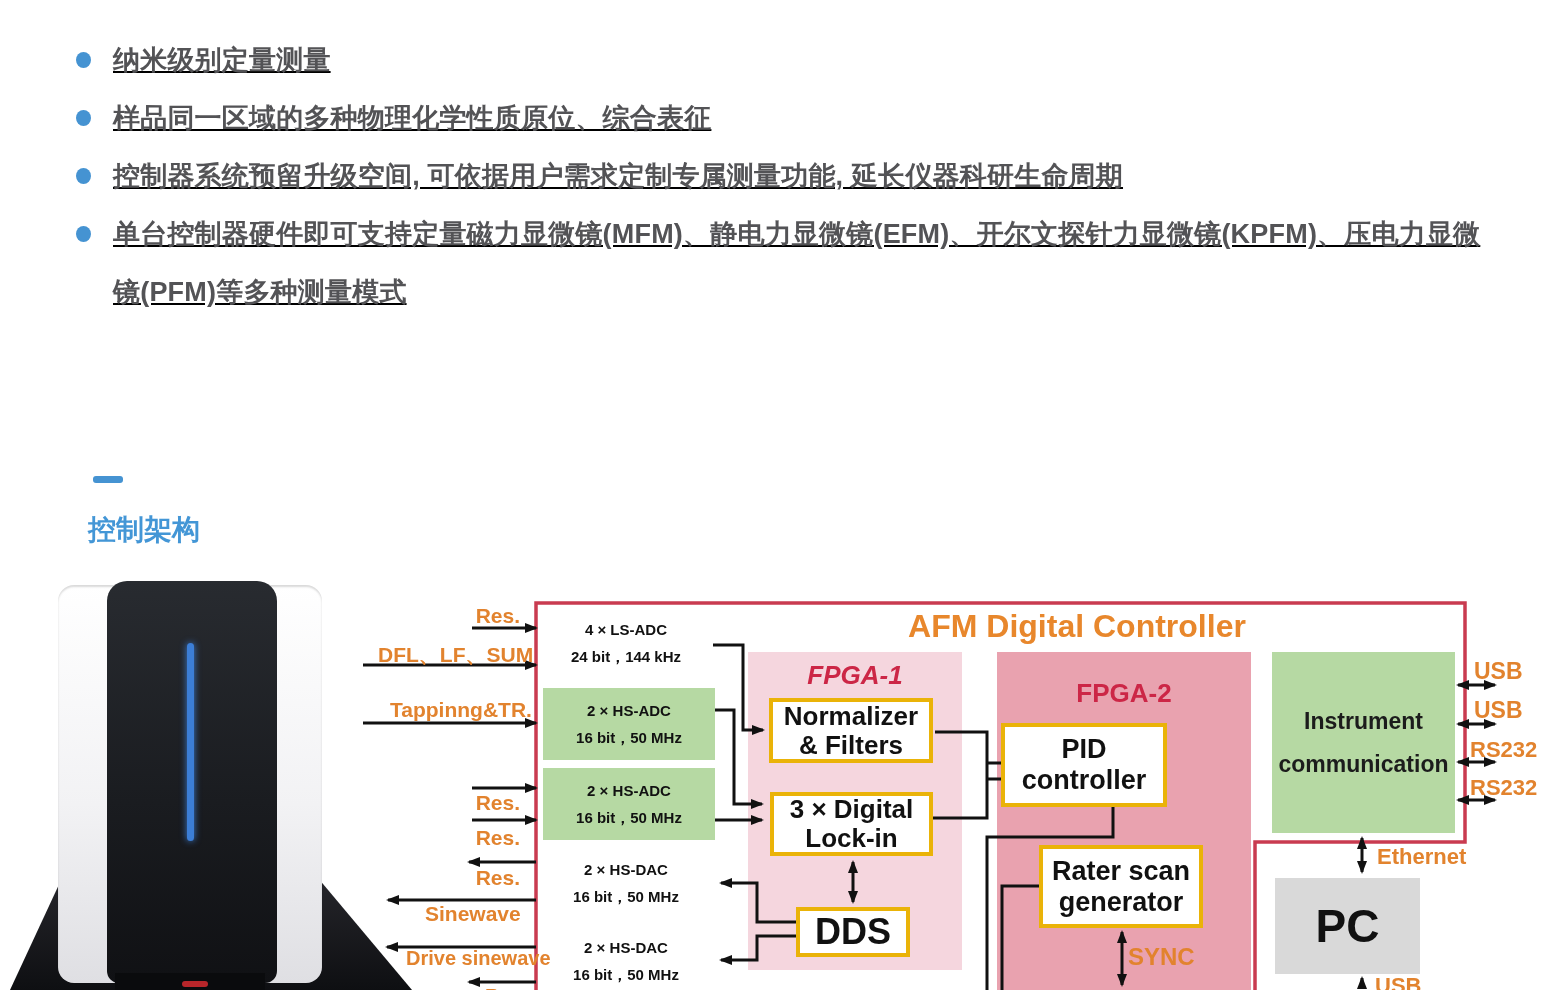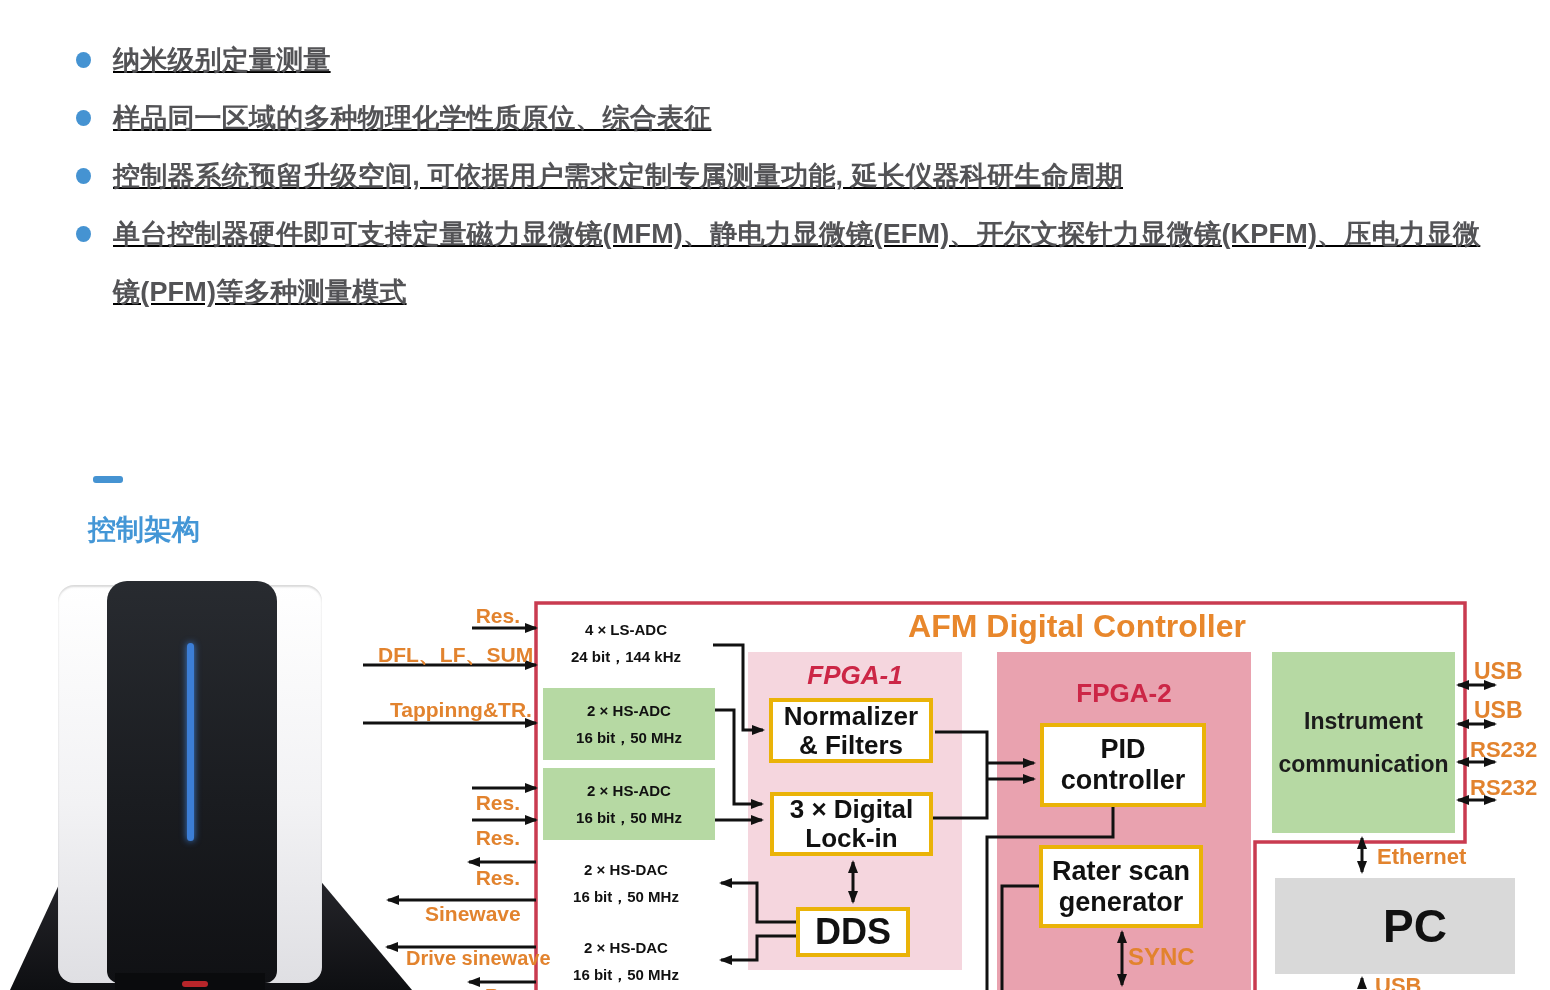--- a/index.html
+++ b/index.html
@@ -176,7 +176,7 @@
 <div class="wbox" style="left:796px;top:907px;width:114px;height:50px;font-size:36px;">
   <div>DDS</div>
 </div>
-<div class="wbox" style="left:1040px;top:723px;width:166px;height:84px;font-size:27px;line-height:31px;">
+<div class="wbox" style="left:1001px;top:723px;width:166px;height:84px;font-size:27px;line-height:31px;">
   <div>PID</div>
   <div>controller</div>
 </div>

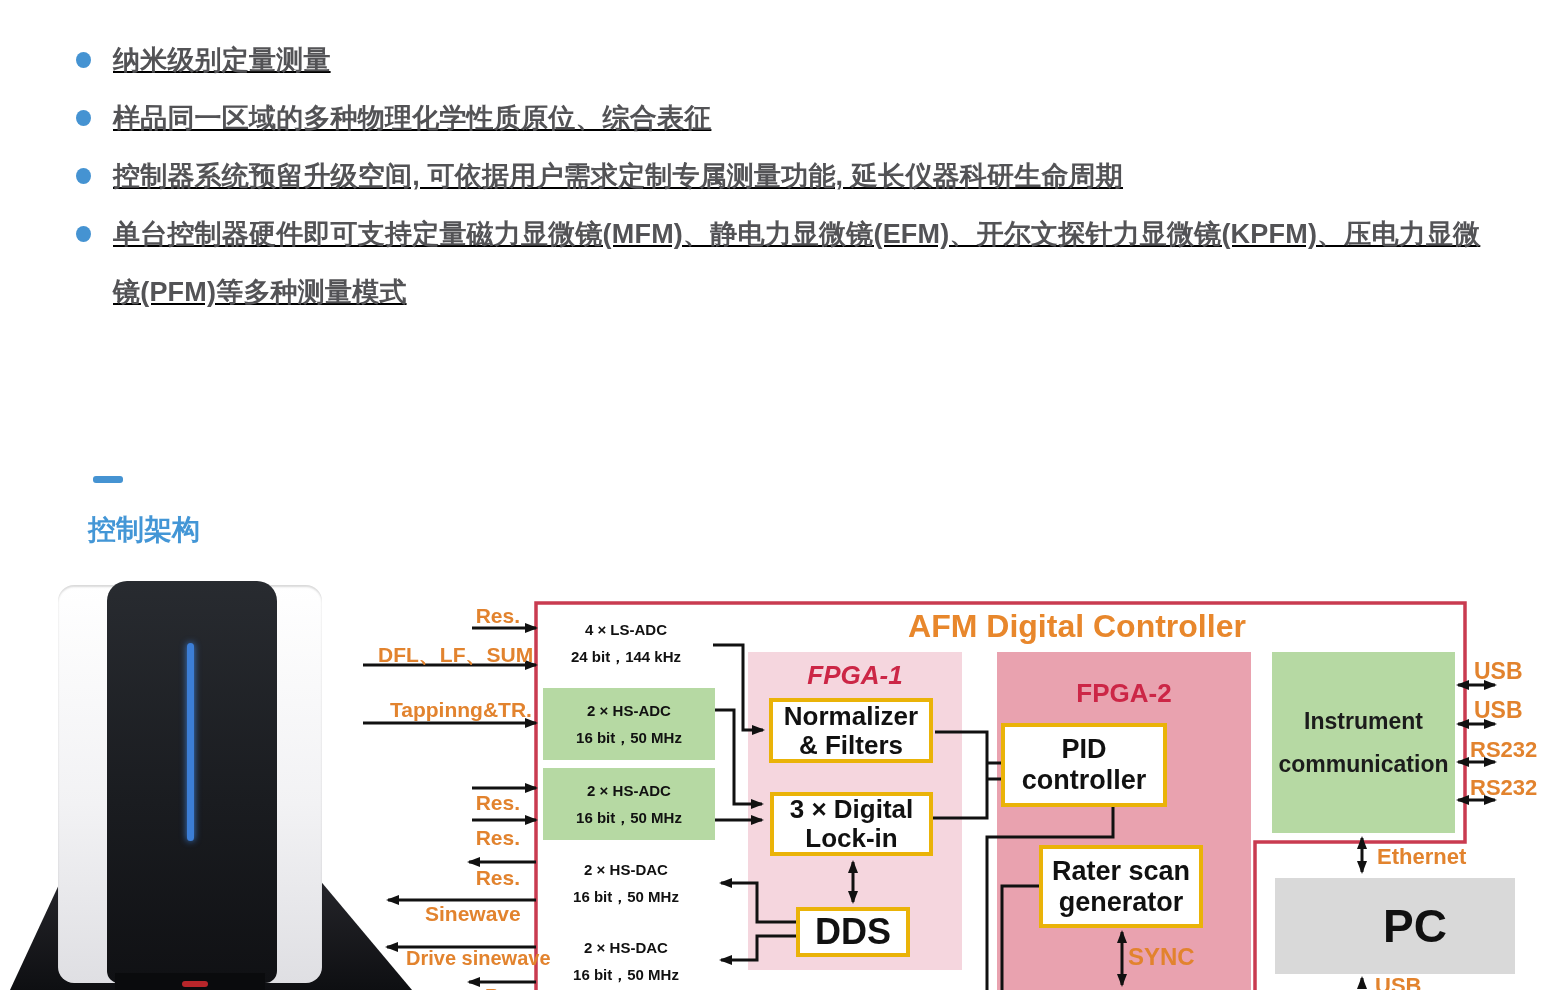--- a/index.html
+++ b/index.html
@@ -88,8 +88,8 @@
   <div>Instrument</div>
   <div>communication</div>
 </div>
-<div class="panel" style="left:1275px;top:878px;width:200px;height:96px;background:#d9d9d9;
-            display:flex;align-items:center;justify-content:center;font-size:46px;font-weight:700;color:#111;padding-left:40px;">
+<div class="panel" style="left:1275px;top:878px;width:145px;height:96px;background:#d9d9d9;
+            display:flex;align-items:center;justify-content:center;font-size:46px;font-weight:700;color:#111;">
   <span>PC</span>
 </div>
 

